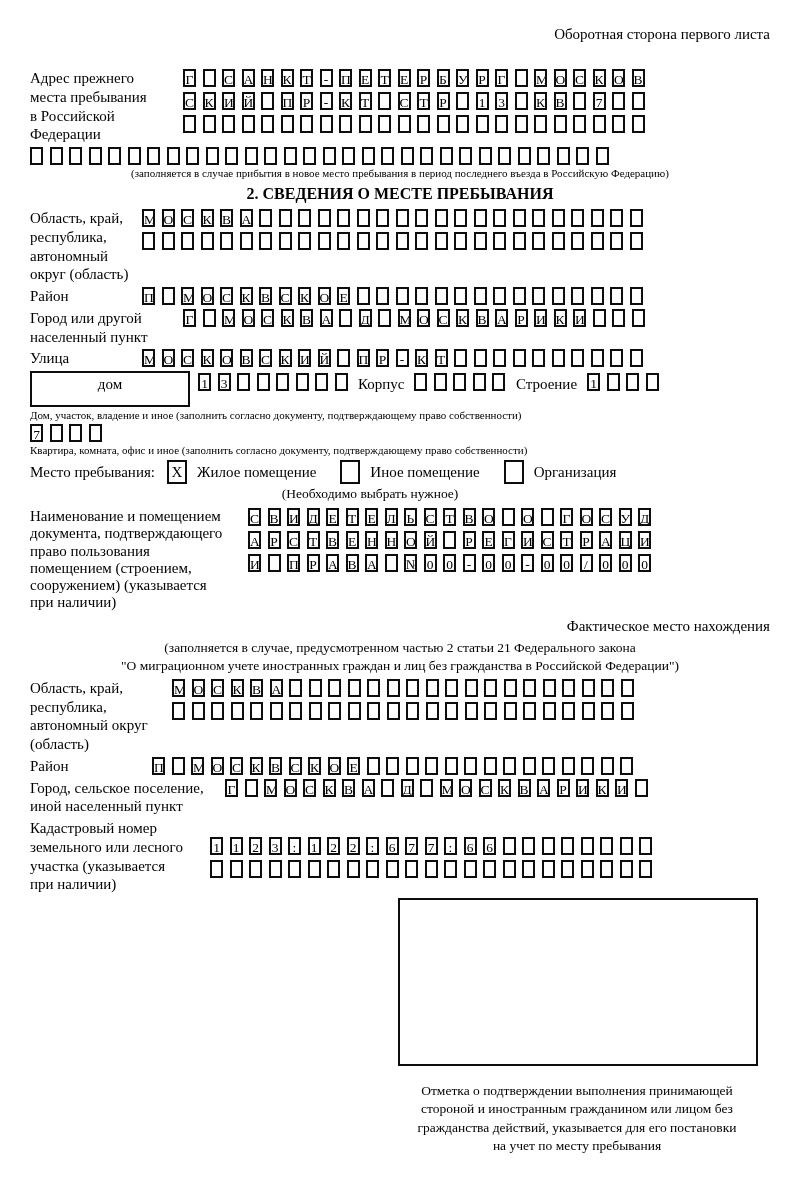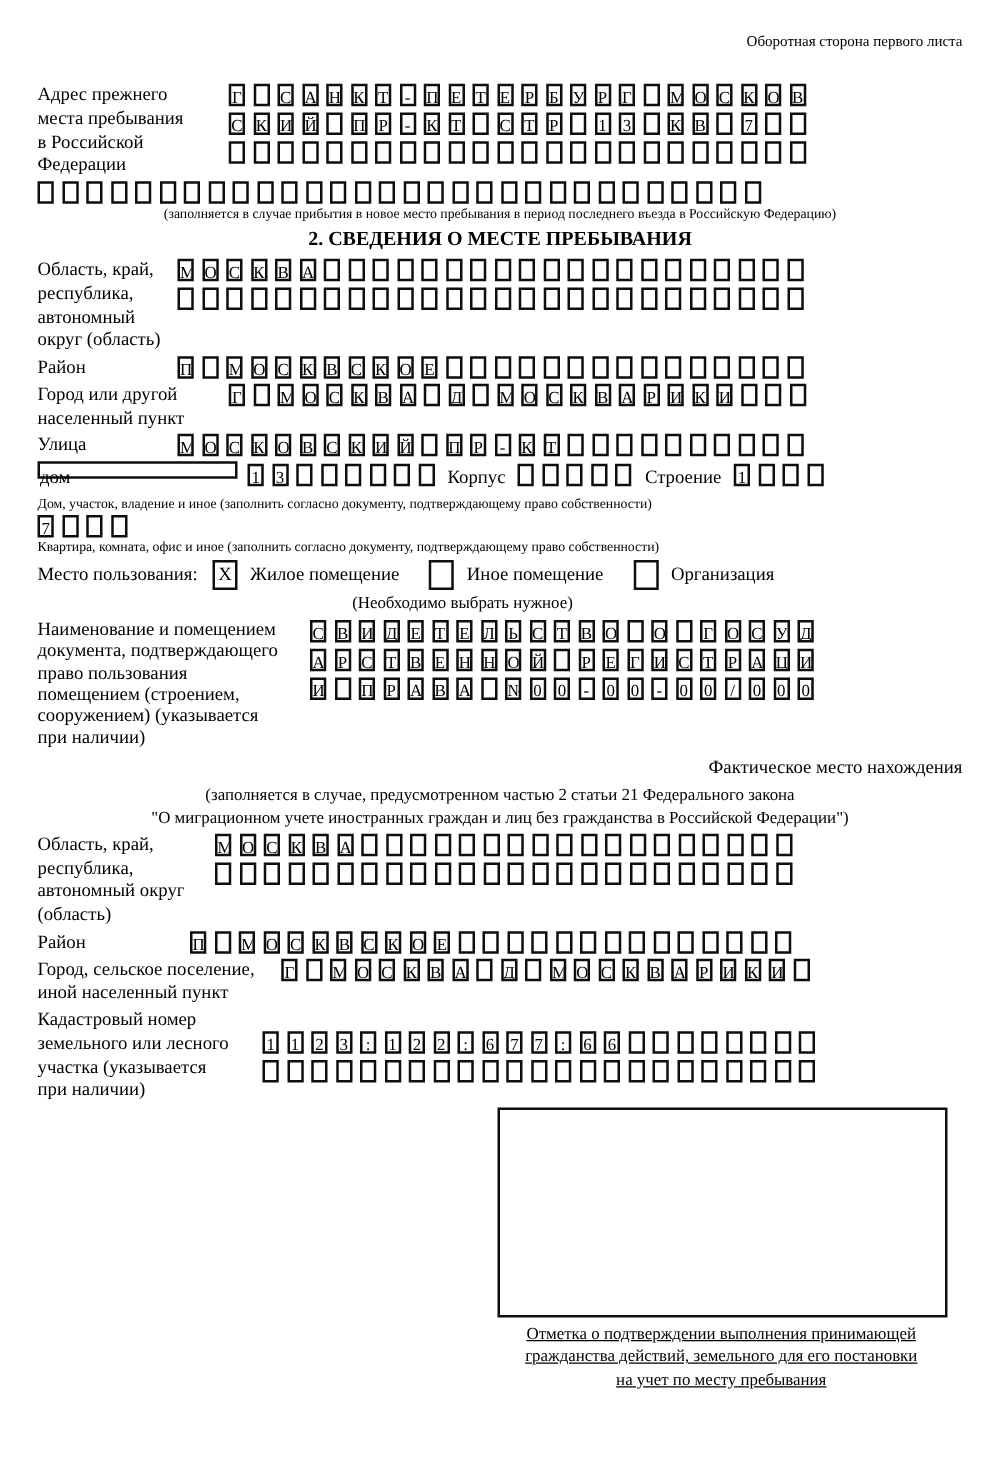--- a/index.html
+++ b/index.html
@@ -7,7 +7,7 @@
   body { width: 800px; height: 1180px; font-family: "Liberation Serif", "DejaVu Serif", serif; color: #000; }
   .page { width: 800px; height: 1180px; padding: 14px 30px 0 30px; overflow: hidden; position: relative; }
 
-  .hdr { text-align: right; font-size: 12px; margin: 12px 0 26px 0; }
+  .hdr { text-align: right; font-size: 15px; margin: 12px 0 26px 0; }
 
   .frow { display: flex; align-items: flex-start; margin-bottom: 3px; }
   .flabel { font-size: 15px; line-height: 1.25; flex: 0 0 auto; }

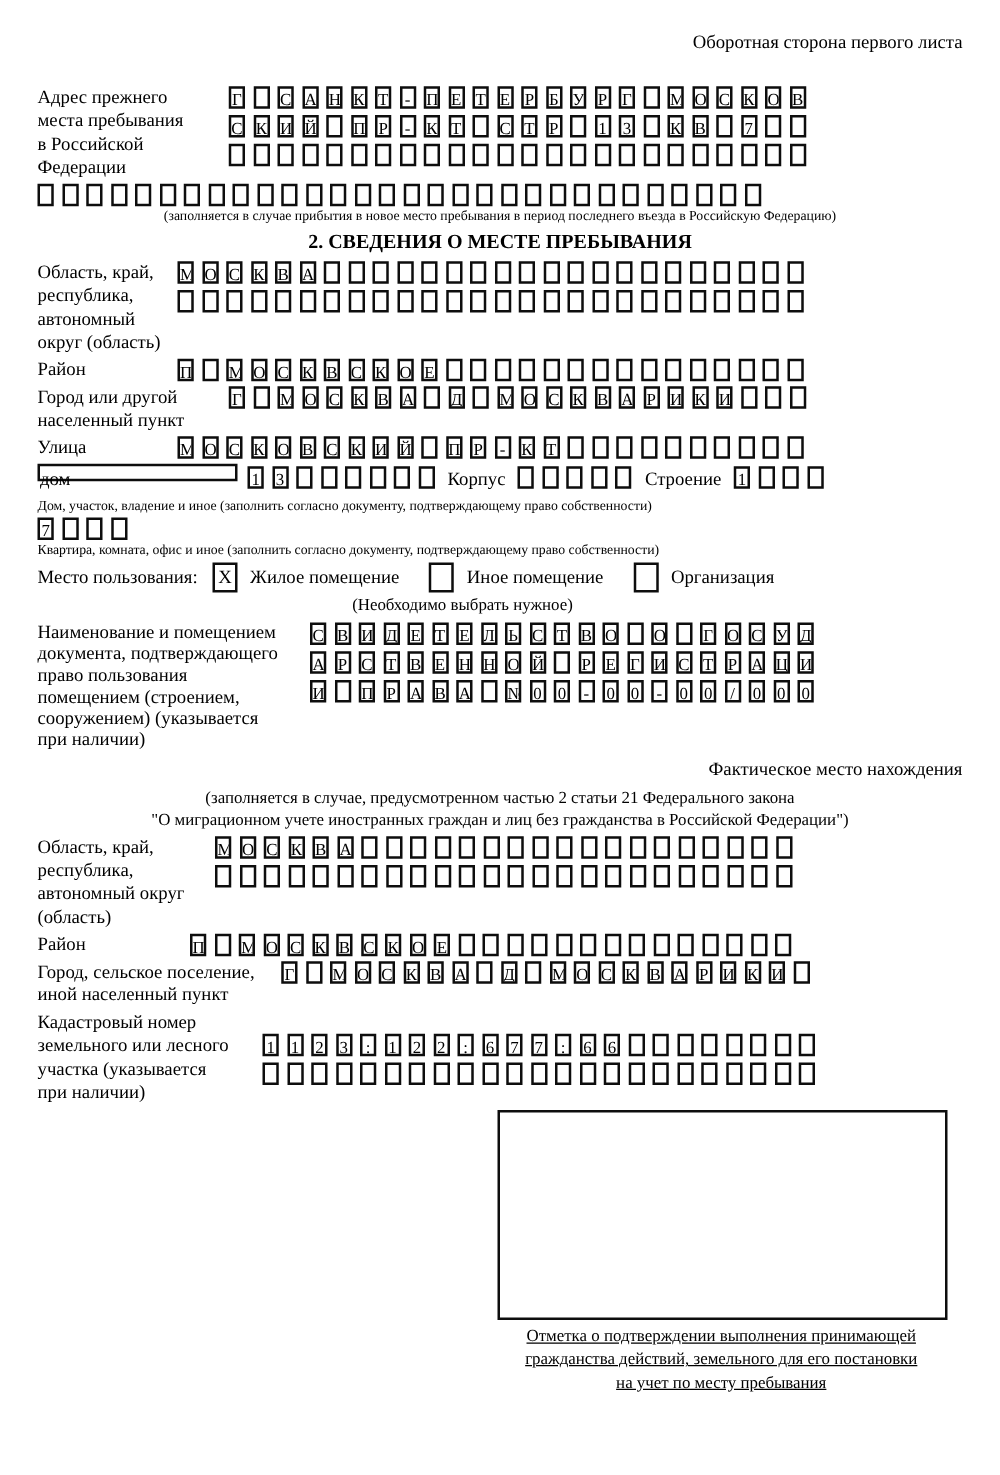--- a/index.html
+++ b/index.html
@@ -28,7 +28,7 @@
   .h2 { font-size: 16px; font-weight: bold; text-align: center; margin: 6px 0 6px 0; font-family: Liberation Serif, serif; }
   .h3 { font-size: 15px; font-weight: normal; text-align: right; margin: 6px 0 4px 0; }
 
-  .named-box { border: 2px solid #0d0d0d; height: 14px; line-height: 22px; 
+  .named-box { border: 2px solid #0d0d0d; height: 36px; line-height: 22px; text-align: center;
                font-size: 15px; flex: 0 0 auto; }
   .dom-box { width: 160px; margin-right: 8px; }
   .kv-box { width: 198px; margin-right: 8px; }

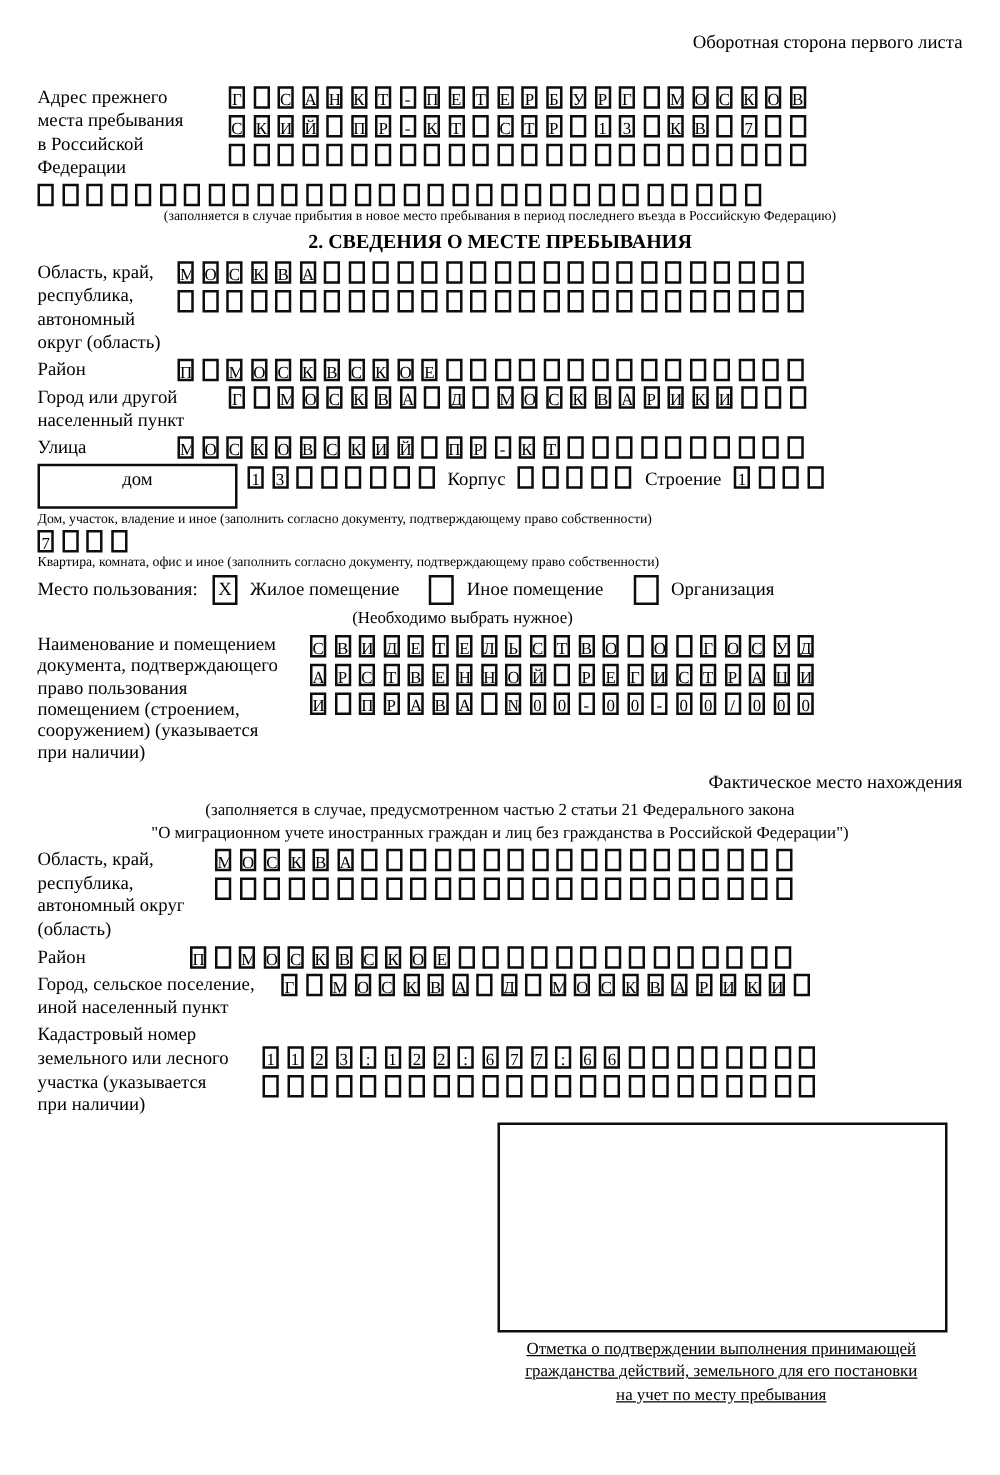--- a/index.html
+++ b/index.html
@@ -386,7 +386,7 @@
   <div class="note">Квартира, комната, офис и иное (заполнить согласно документу, подтверждающему право собственности)</div>
 
   <div class="chkrow">
-    <span class="chk-label">Место пользования:</span>
+    <span class="chk-label">Место пребывания:</span>
     <span class="chkgroup">
         <span class="chk first">X</span>
         <span class="chk-label">Жилое помещение</span>

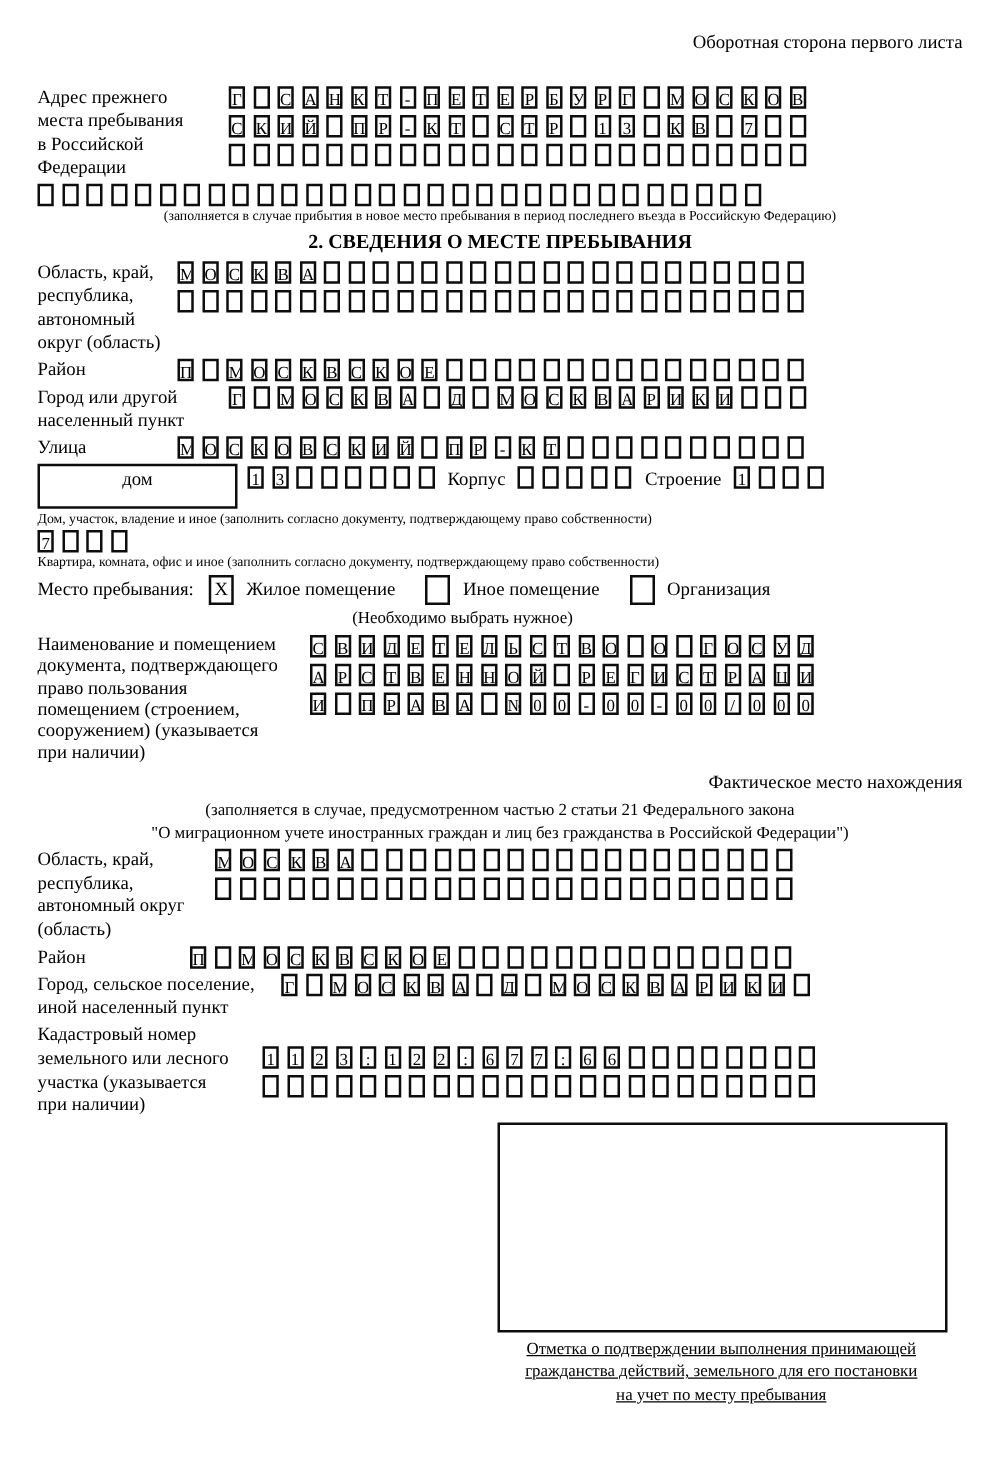--- a/index.html
+++ b/index.html
@@ -48,7 +48,7 @@
   .kad-cells { margin-top: 18px; }
 
   .stamp-box { width: 360px; height: 168px; border: 2px solid #0d0d0d; margin-left: 368px; margin-top: 4px; }
-  .stamp-caption { width: 430px; margin-left: 332px; text-align: center; font-size: 13.5px; line-height: 1.35; margin-top: 4px; text-decoration: underline; }
+  .stamp-caption { width: 430px; margin-left: 332px; text-align: center; font-size: 13.5px; line-height: 1.35; margin-top: 16px; }
 </style>
 </head>
 <body>

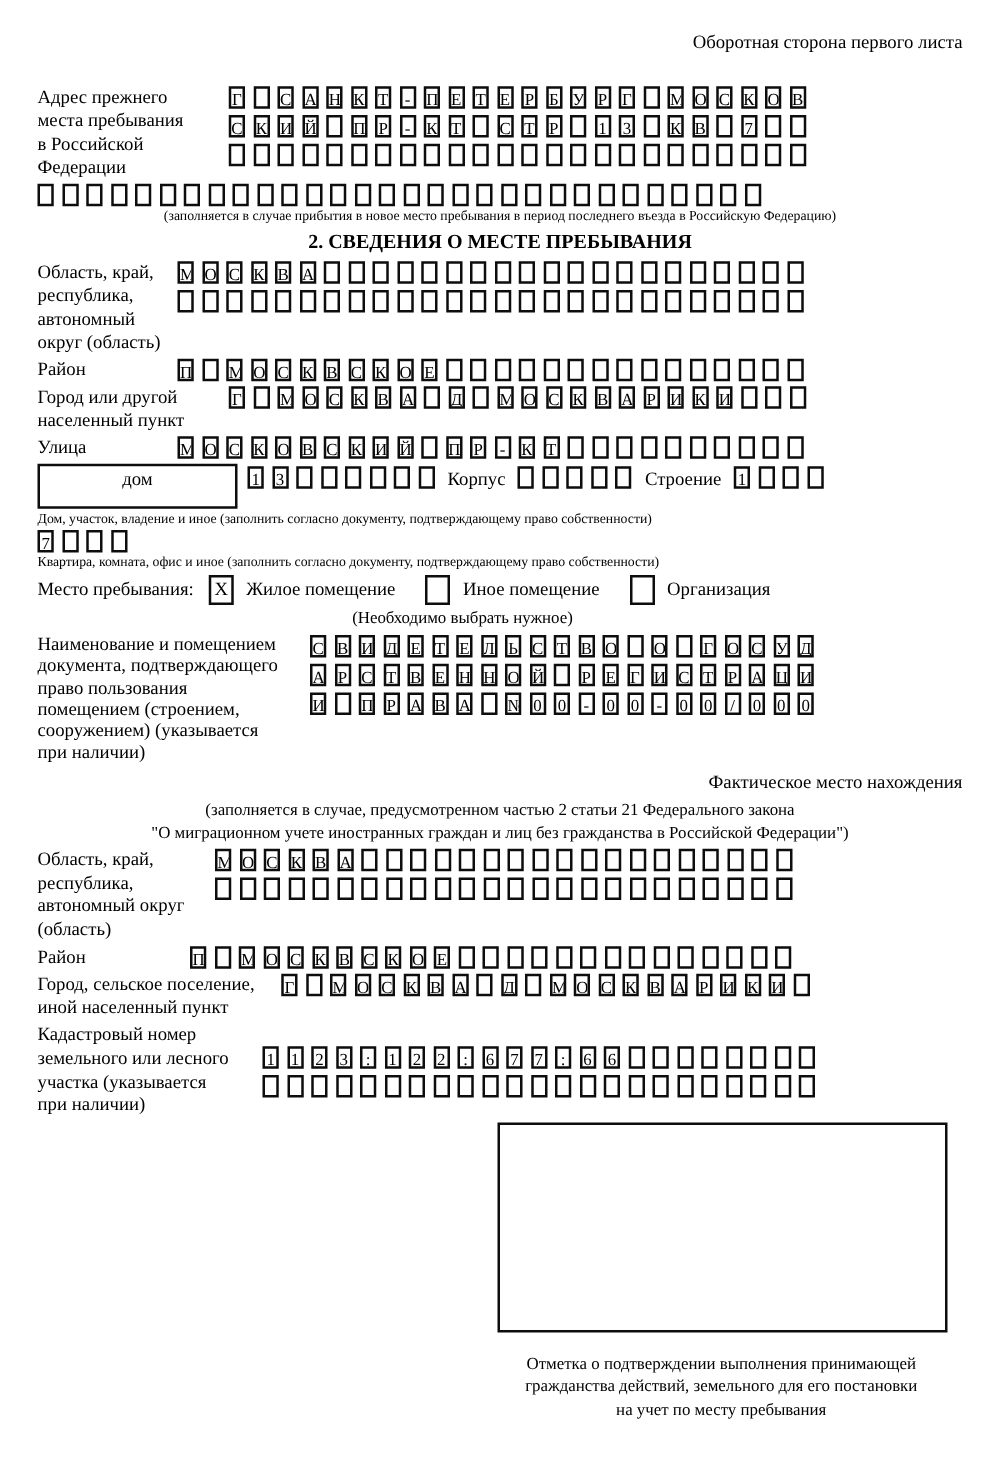--- a/index.html
+++ b/index.html
@@ -675,6 +675,7 @@
   <div class="stamp-box"></div>
   <div class="stamp-caption">
       <div class="lbl-line">Отметка о подтверждении выполнения принимающей</div>
+      <div class="lbl-line">стороной и иностранным гражданином или лицом без</div>
       <div class="lbl-line">гражданства действий, земельного для его постановки</div>
       <div class="lbl-line">на учет по месту пребывания</div>
     </div>

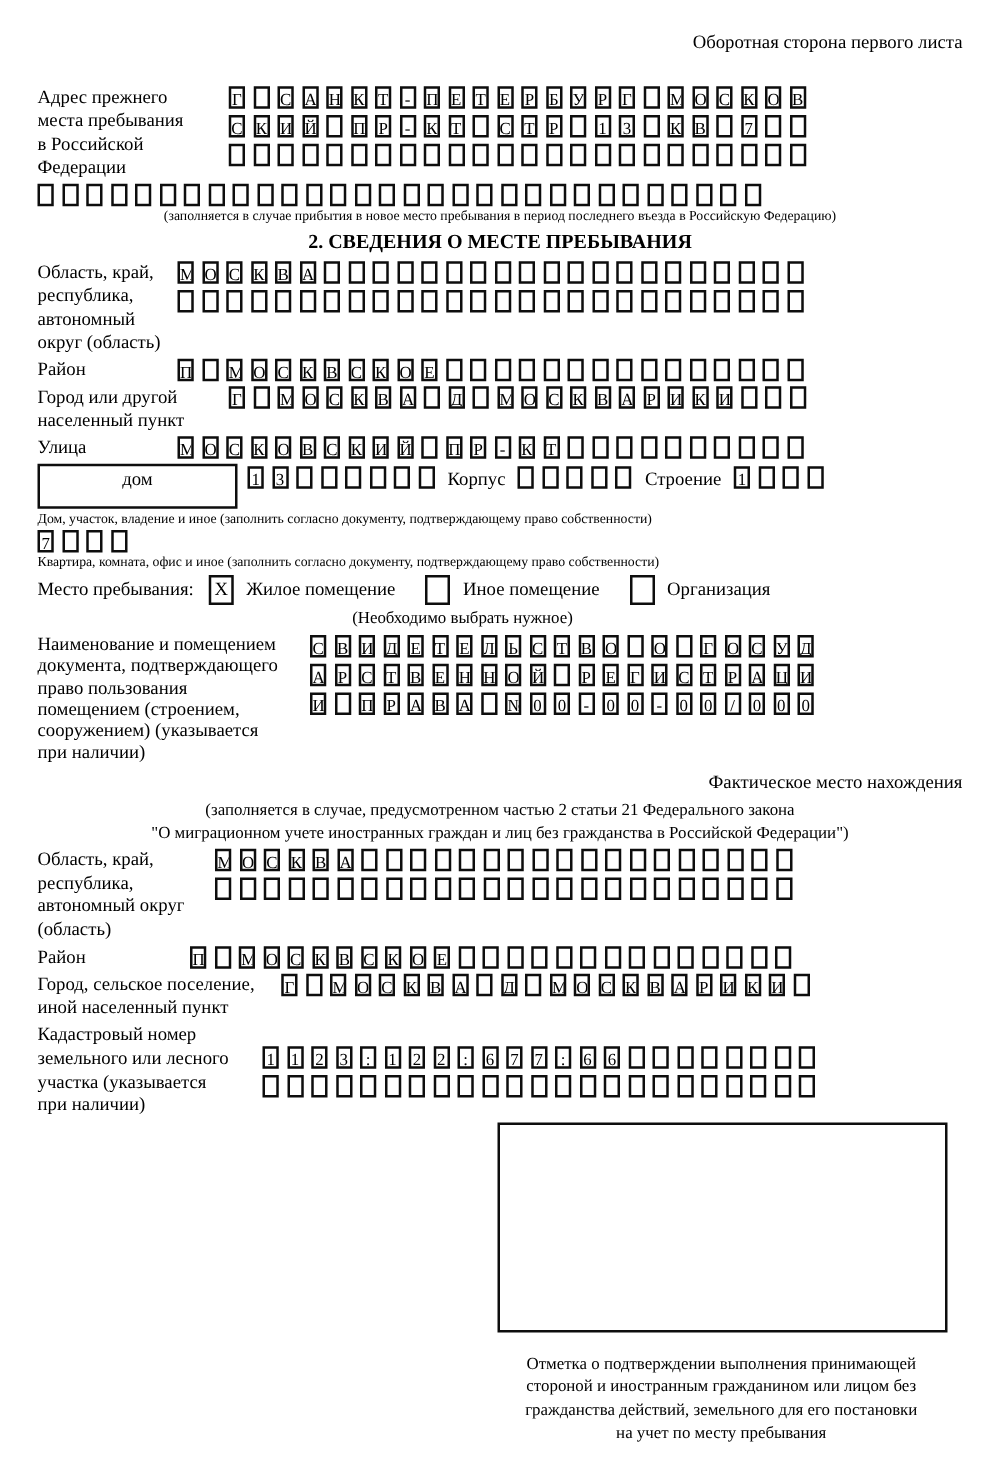--- a/index.html
+++ b/index.html
@@ -676,7 +676,7 @@
   <div class="stamp-caption">
       <div class="lbl-line">Отметка о подтверждении выполнения принимающей</div>
       <div class="lbl-line">стороной и иностранным гражданином или лицом без</div>
-      <div class="lbl-line">гражданства действий, земельного для его постановки</div>
+      <div class="lbl-line">гражданства действий, указывается для его постановки</div>
       <div class="lbl-line">на учет по месту пребывания</div>
     </div>
 

